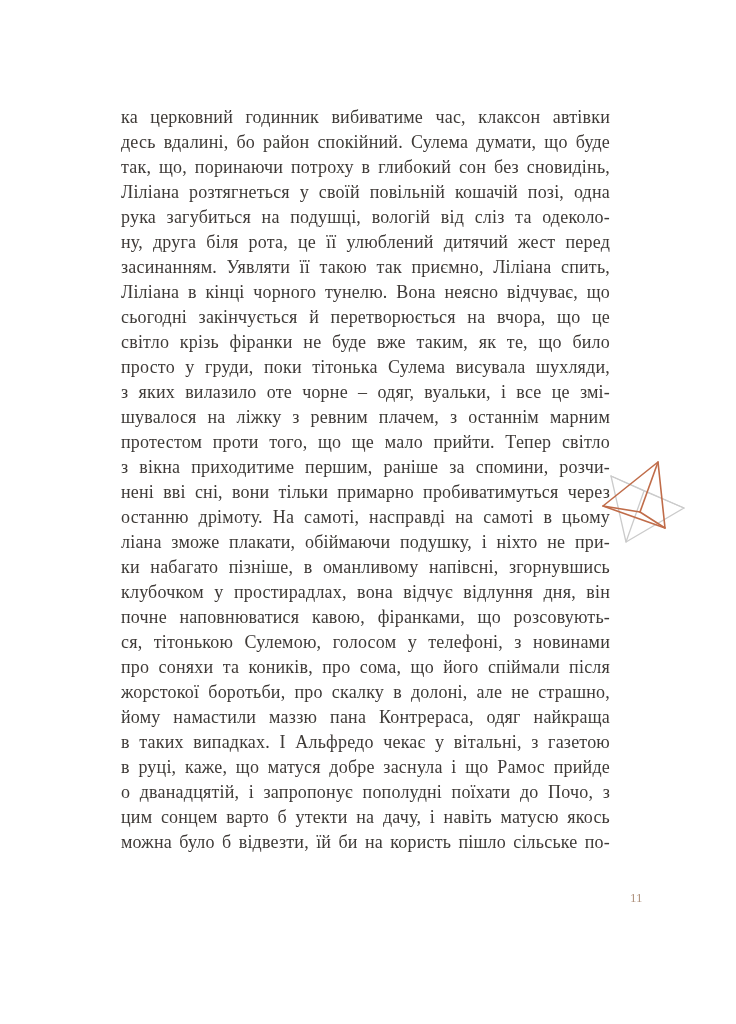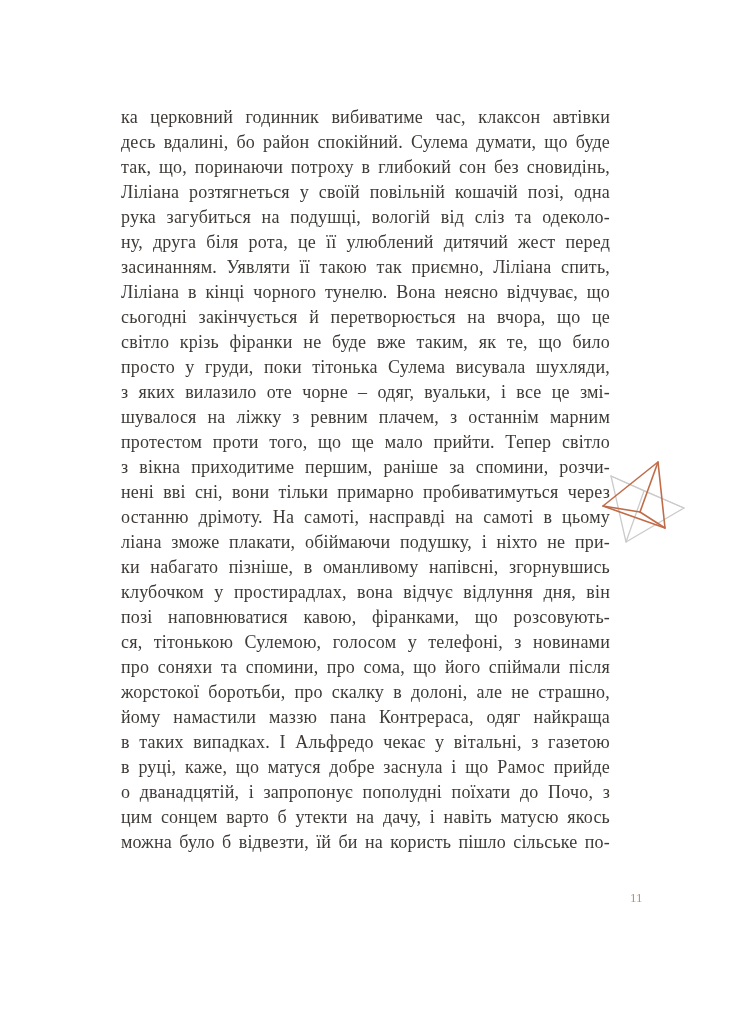--- a/index.html
+++ b/index.html
@@ -77,7 +77,7 @@
     <div class="text-line">ліана зможе плакати, обіймаючи подушку, і ніхто не при-</div>
     <div class="text-line">ки набагато пізніше, в оманливому напівсні, згорнувшись</div>
     <div class="text-line">клубочком у простирадлах, вона відчує відлуння дня, він</div>
-    <div class="text-line">позі наповнюватися кавою, фіранками, що розсовують-</div>
+    <div class="text-line">почне наповнюватися кавою, фіранками, що розсовують-</div>
     <div class="text-line">ся, тітонькою Сулемою, голосом у телефоні, з новинами</div>
     <div class="text-line">про соняхи та спомини, про сома, що його спіймали після</div>
     <div class="text-line">жорстокої боротьби, про скалку в долоні, але не страшно,</div>

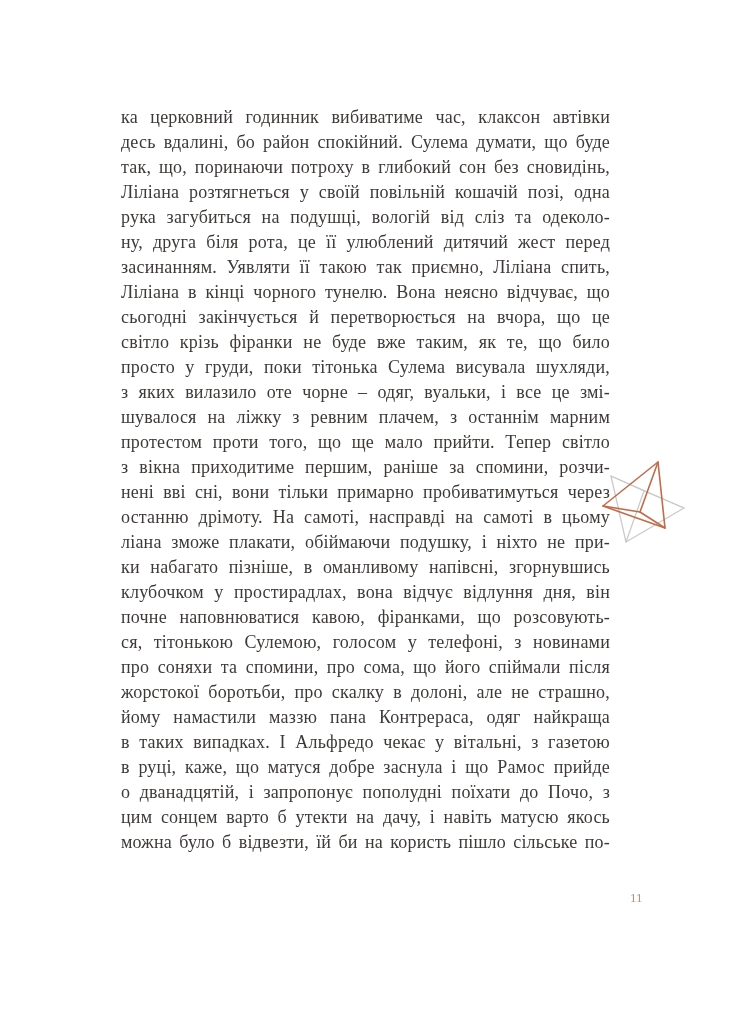--- a/index.html
+++ b/index.html
@@ -79,7 +79,7 @@
     <div class="text-line">клубочком у простирадлах, вона відчує відлуння дня, він</div>
     <div class="text-line">почне наповнюватися кавою, фіранками, що розсовують-</div>
     <div class="text-line">ся, тітонькою Сулемою, голосом у телефоні, з новинами</div>
-    <div class="text-line">про соняхи та спомини, про сома, що його спіймали після</div>
+    <div class="text-line">про соняхи та коників, про сома, що його спіймали після</div>
     <div class="text-line">жорстокої боротьби, про скалку в долоні, але не страшно,</div>
     <div class="text-line">йому намастили маззю пана Контрераса, одяг найкраща</div>
     <div class="text-line">в таких випадках. І Альфредо чекає у вітальні, з газетою</div>

